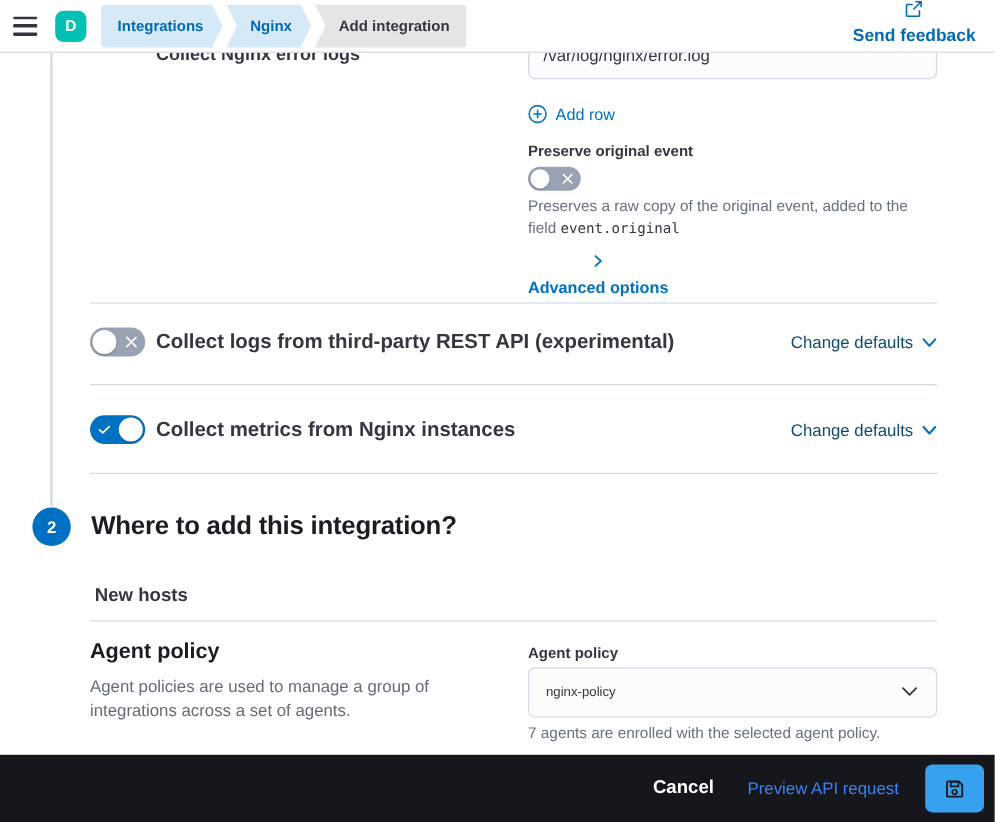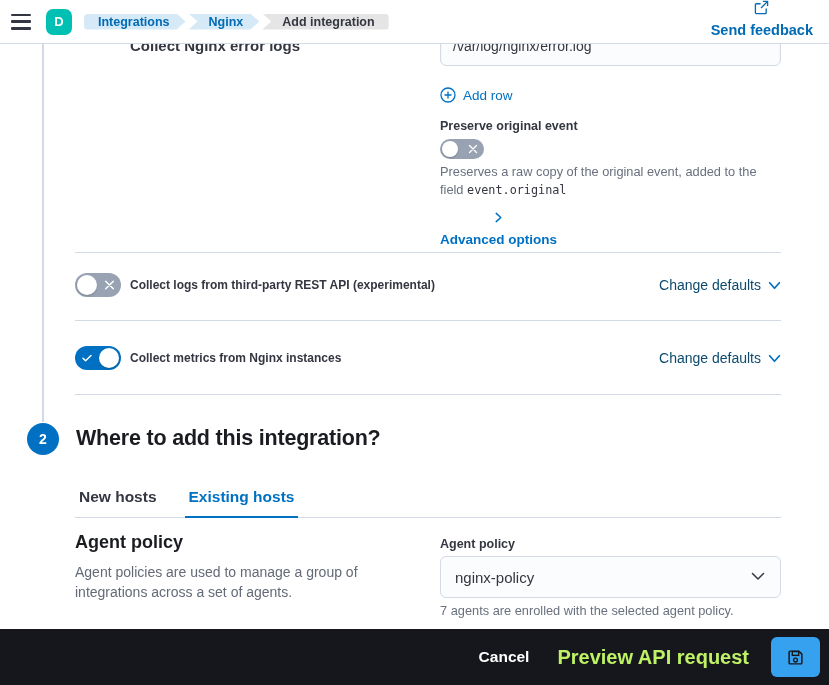--- a/index.html
+++ b/index.html
@@ -25,7 +25,7 @@
   }
   .crumbs { display:flex; align-items:center; margin-left:12px; }
   .crumb {
-    height:16px; display:flex; align-items:center;
+    height:36px; display:flex; align-items:center;
     font-size:12.5px; font-weight:700; padding:0 16px 0 14px;
     margin-right:3px; white-space:nowrap; cursor:pointer;
   }

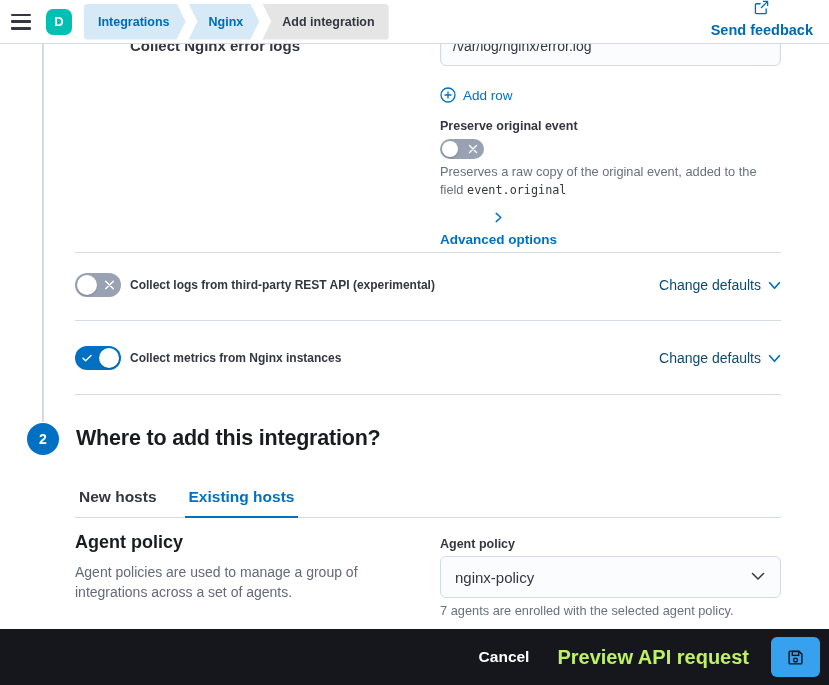--- a/index.html
+++ b/index.html
@@ -76,7 +76,7 @@
   .switch svg { display:block; }
 
   .toggle-row { position:absolute; left:75px; width:706px; display:flex; align-items:center; }
-  .toggle-row .row-label { font-size:12px; font-weight:700; color:#343741; margin-left:9px; }
+  .toggle-row .row-label { font-size:17px; font-weight:700; color:#343741; margin-left:9px; }
   .change-defaults { margin-left:auto; display:flex; align-items:center; gap:7px; color:#0c4a6e; font-size:14px; font-weight:500; cursor:pointer; }
 
   

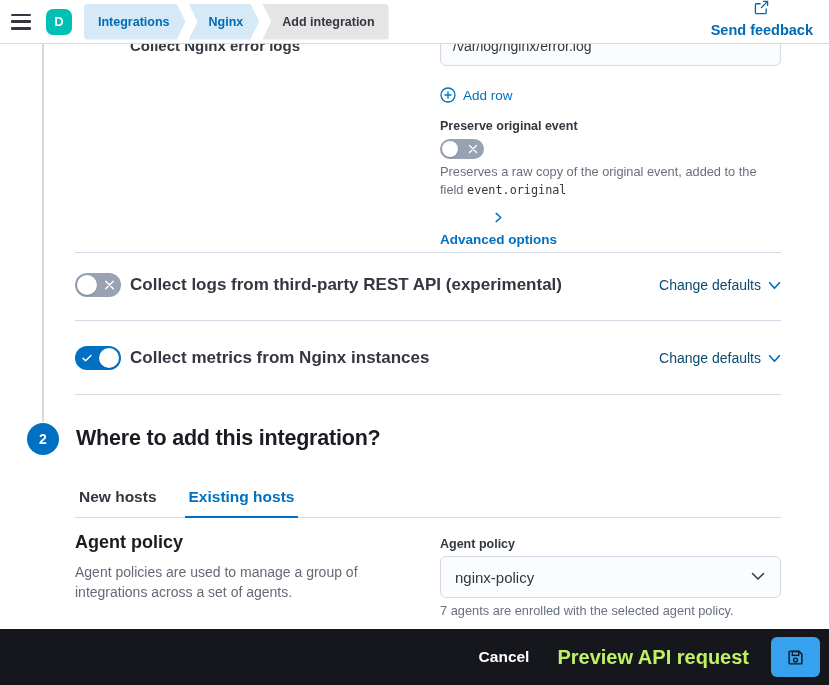--- a/index.html
+++ b/index.html
@@ -198,7 +198,6 @@
 
 <div class="tabs">
   <div class="tab">New hosts</div>
-  <div class="tab selected">Existing hosts</div>
 </div>
 
 <div class="ap-title">Agent policy</div>

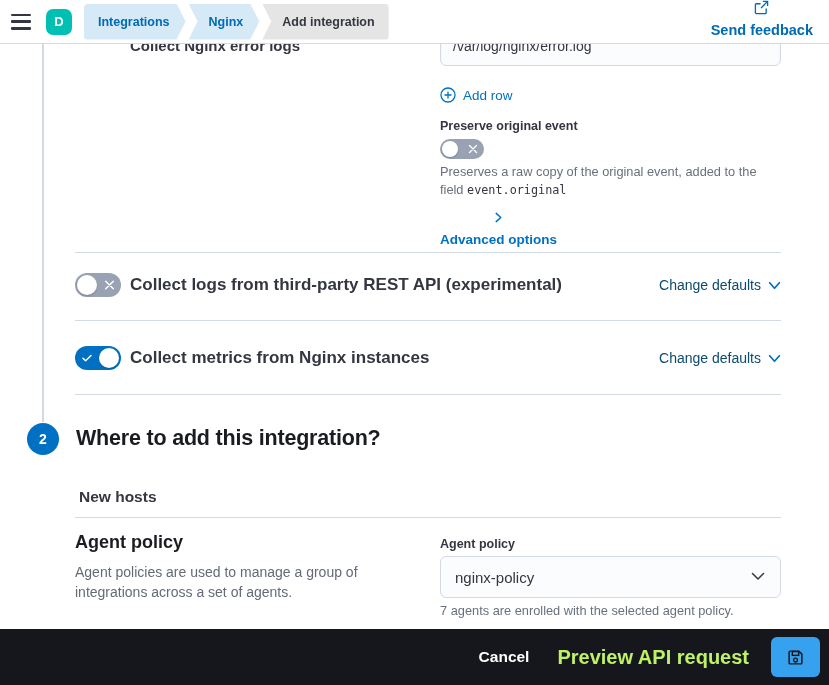--- a/index.html
+++ b/index.html
@@ -98,7 +98,7 @@
     position:absolute; left:440px; top:556px; width:341px; height:42px;
     background:#fbfcfd; border:1px solid #d3dae6; border-radius:6px;
     display:flex; align-items:center; padding:0 14px; cursor:pointer;
-    font-size:15px; color:#343741;
+    font-size:11px; color:#343741;
   }
   .ap-select .chev { margin-left:auto; }
   .ap-help { position:absolute; left:440px; top:603px; font-size:12.8px; color:#69707d; }

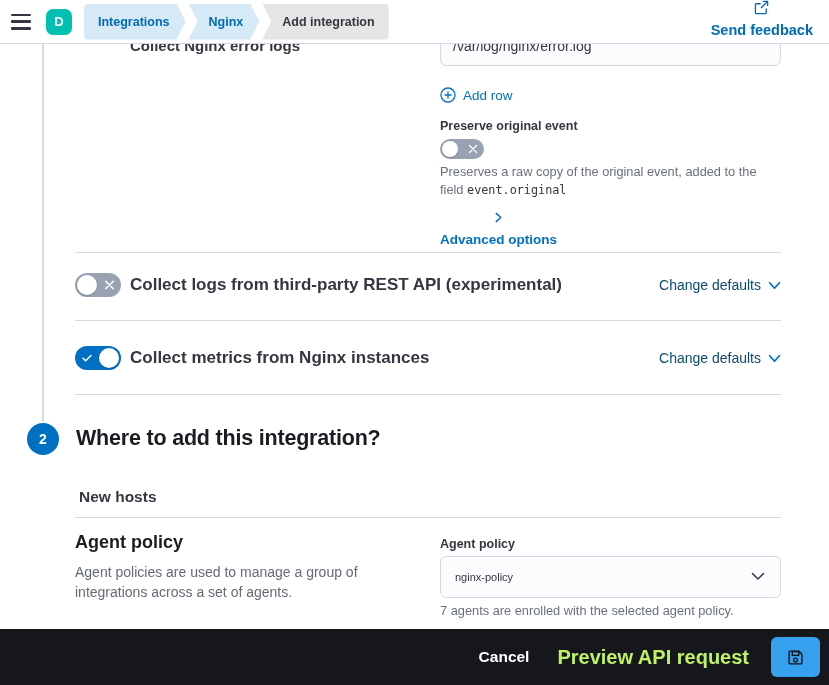--- a/index.html
+++ b/index.html
@@ -110,7 +110,7 @@
     padding-right:9px;
   }
   .bb-cancel { color:#fff; font-size:15.5px; font-weight:600; cursor:pointer; margin-right:28px; }
-  .bb-preview { color:#bef264; font-size:20px; font-weight:700; cursor:pointer; margin-right:22px; }
+  .bb-preview { color:#3b82f6; font-size:14px; font-weight:400; cursor:pointer; margin-right:22px; }
   .bb-save {
     height:40px; background:#36a2ef; border:none; border-radius:6px;
     color:#16171d; font-family:inherit; font-size:15.5px; font-weight:700;

